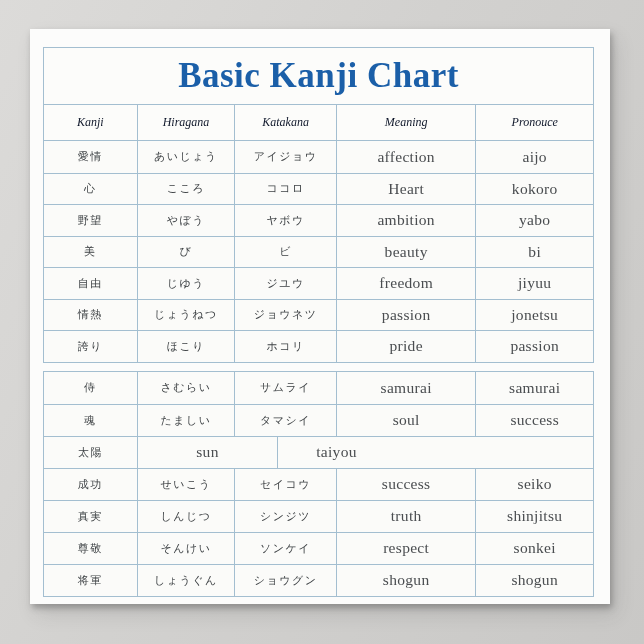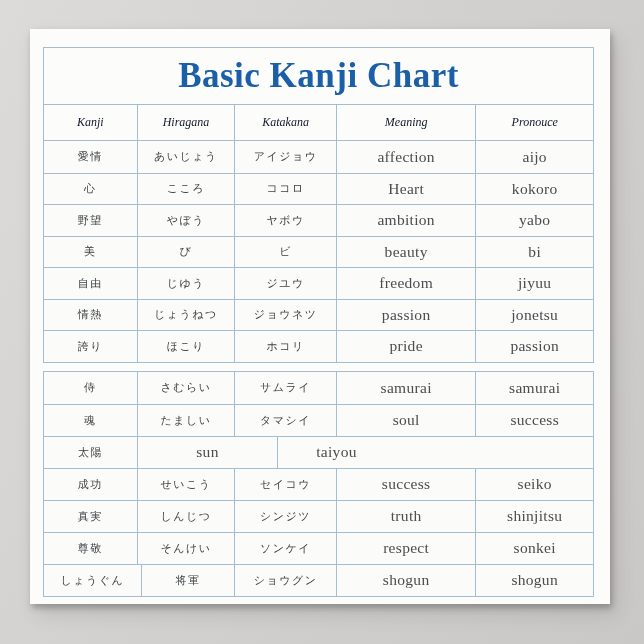--- a/index.html
+++ b/index.html
@@ -204,8 +204,8 @@
             <div class="tcell en" style="width: 117px;">sonkei</div>
           </div>
           <div class="trow">
+            <div class="tcell jp" style="width: 94px;">将軍</div>
             <div class="tcell jp" style="width: 98px;">しょうぐん</div>
-            <div class="tcell jp" style="width: 94px;">将軍</div>
             <div class="tcell jp" style="width: 102px;">ショウグン</div>
             <div class="tcell en" style="width: 140px;">shogun</div>
             <div class="tcell en" style="width: 117px;">shogun</div>

